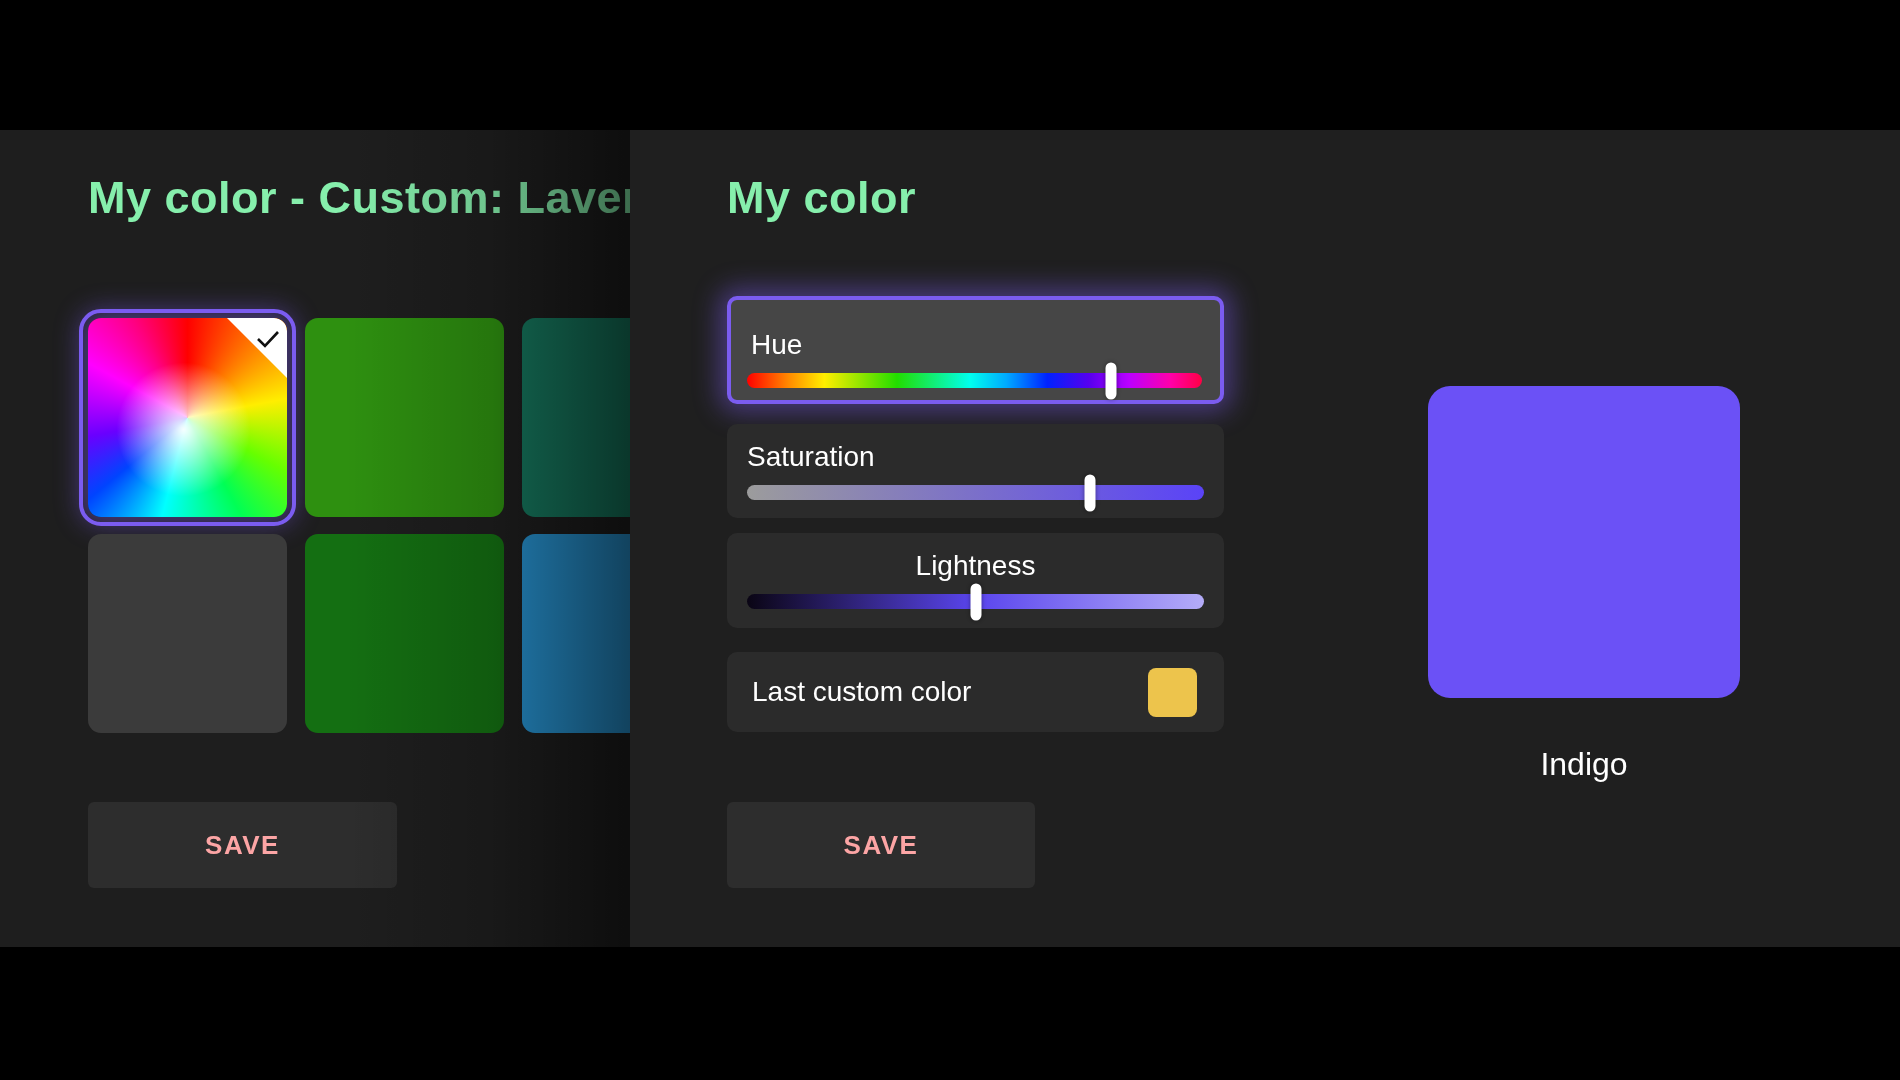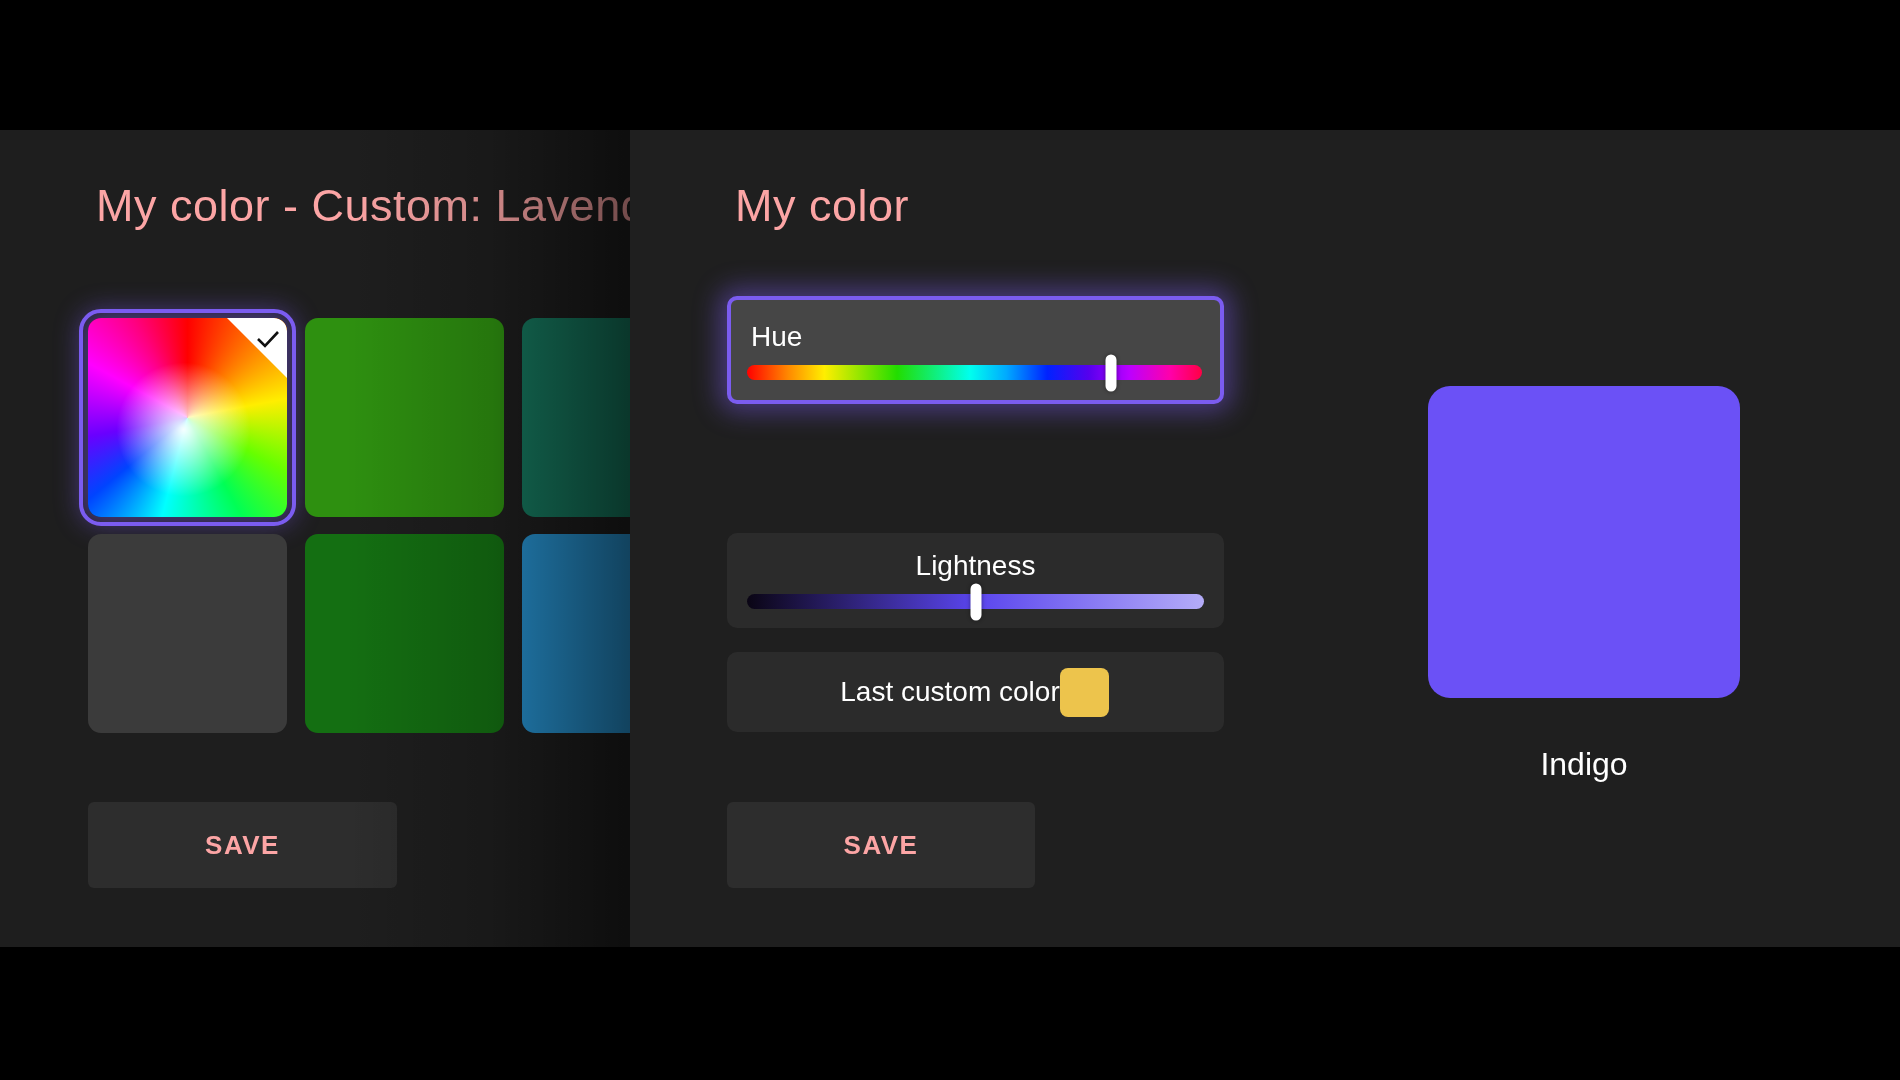--- a/index.html
+++ b/index.html
@@ -11,8 +11,8 @@
                background:#1e1e1e;overflow:hidden;}
   .left-screen .shadow{position:absolute;inset:0;z-index:6;pointer-events:none;
     background:linear-gradient(to right,rgba(0,0,0,0) 55%,rgba(0,0,0,.18) 78%,rgba(0,0,0,.55) 100%);}
-  .panel-title{position:absolute;left:88px;top:42px;font-size:45px;font-weight:400;
-               letter-spacing:.5px;color:#fca5a5;white-space:nowrap;margin:8px;}
+  .panel-title{position:absolute;left:88px;top:42px;font-size:45px;font-weight:700;
+               letter-spacing:.5px;color:#86efac;white-space:nowrap;margin:0;}
   .swatch-grid{position:absolute;left:88px;top:188px;display:grid;
                grid-template-columns:repeat(3,199px);grid-auto-rows:199px;gap:17px 18px;}
   .swatch{border-radius:13px;position:relative;}

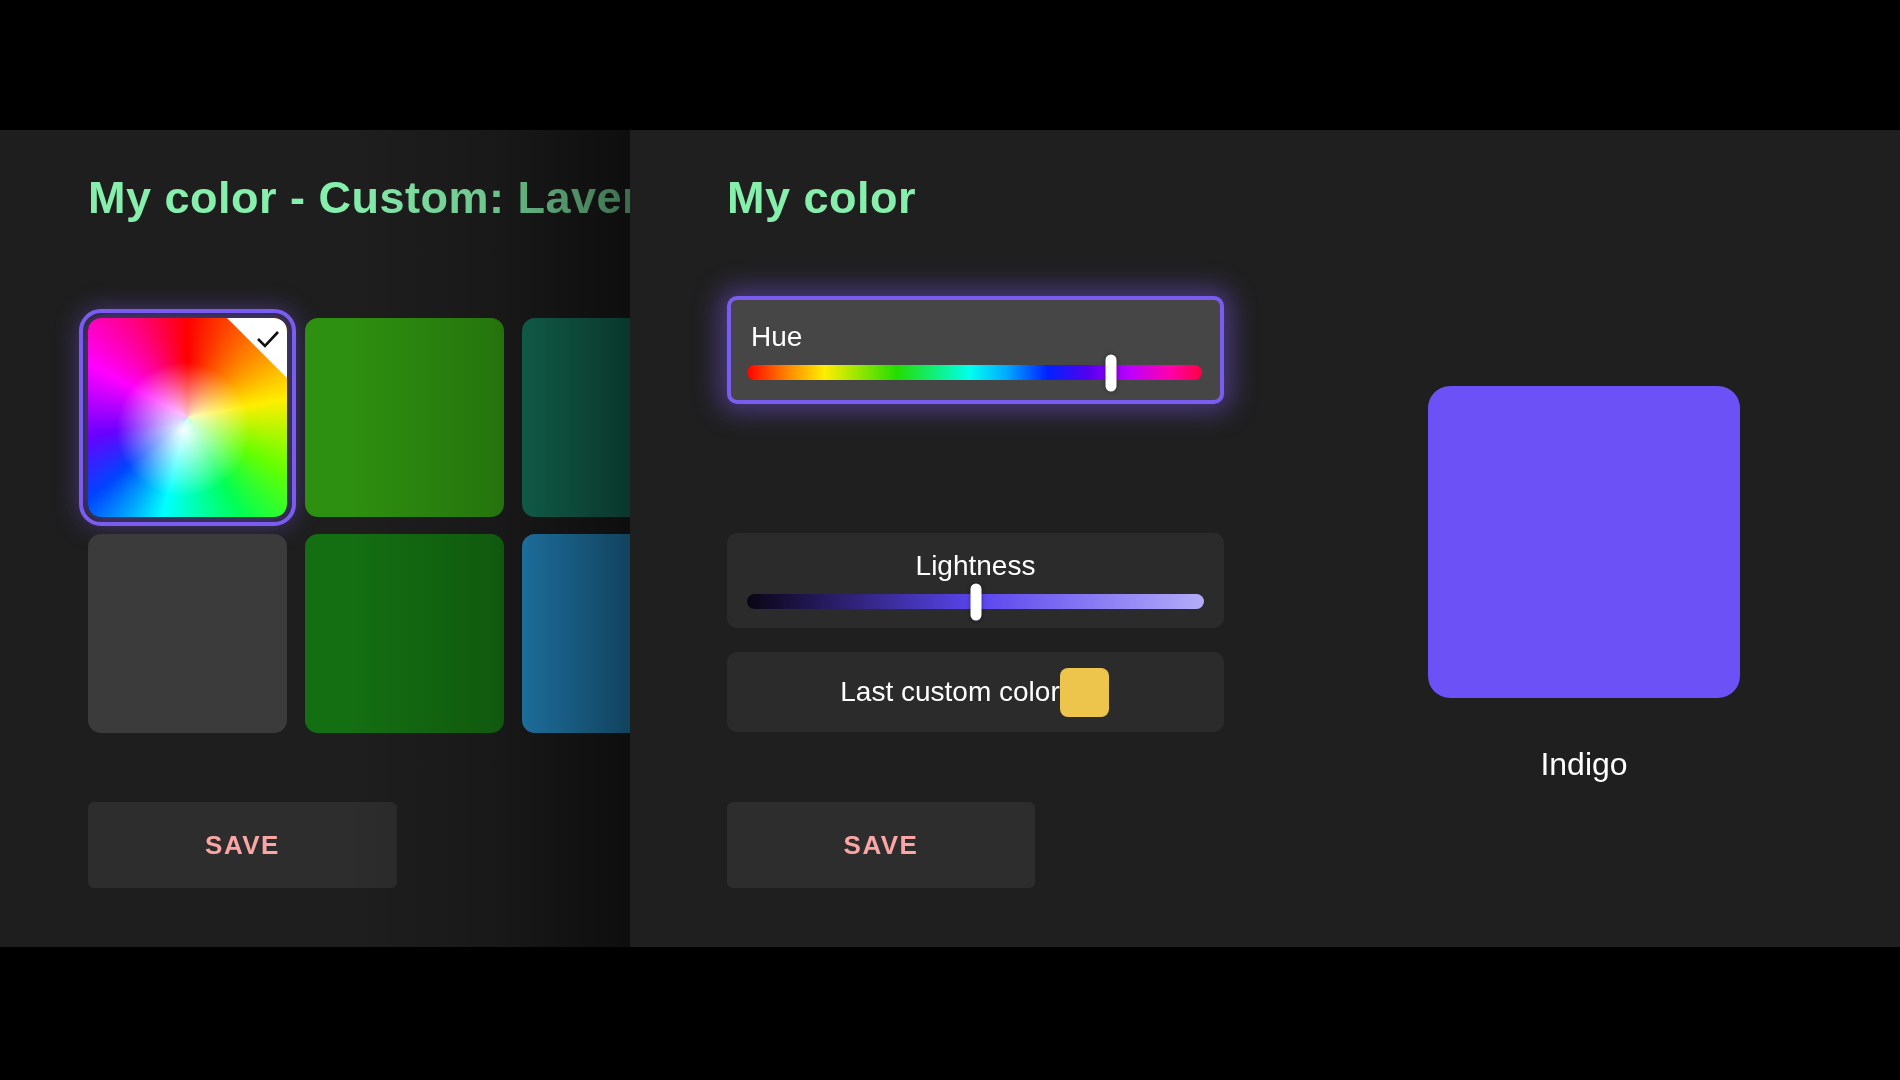--- a/index.html
+++ b/index.html
@@ -36,7 +36,7 @@
         box-sizing:border-box;padding:16px 20px 0 20px;}
   .card-label{font-size:28px;line-height:34px;color:#fff;}
   .card.hue{top:166px;height:108px;background:#464646;border:4px solid #7b5cf0;
-            box-shadow:0 0 26px 8px rgba(124,92,240,.45);padding:20px 18px 0 16px;}
+            box-shadow:0 0 26px 8px rgba(124,92,240,.45);padding:28px 18px 0 16px;}
   .card.hue .card-label{padding-left:4px;}
   .card.sat{top:294px;height:94px;}
   .card.light{top:403px;height:95px;text-align:center;}

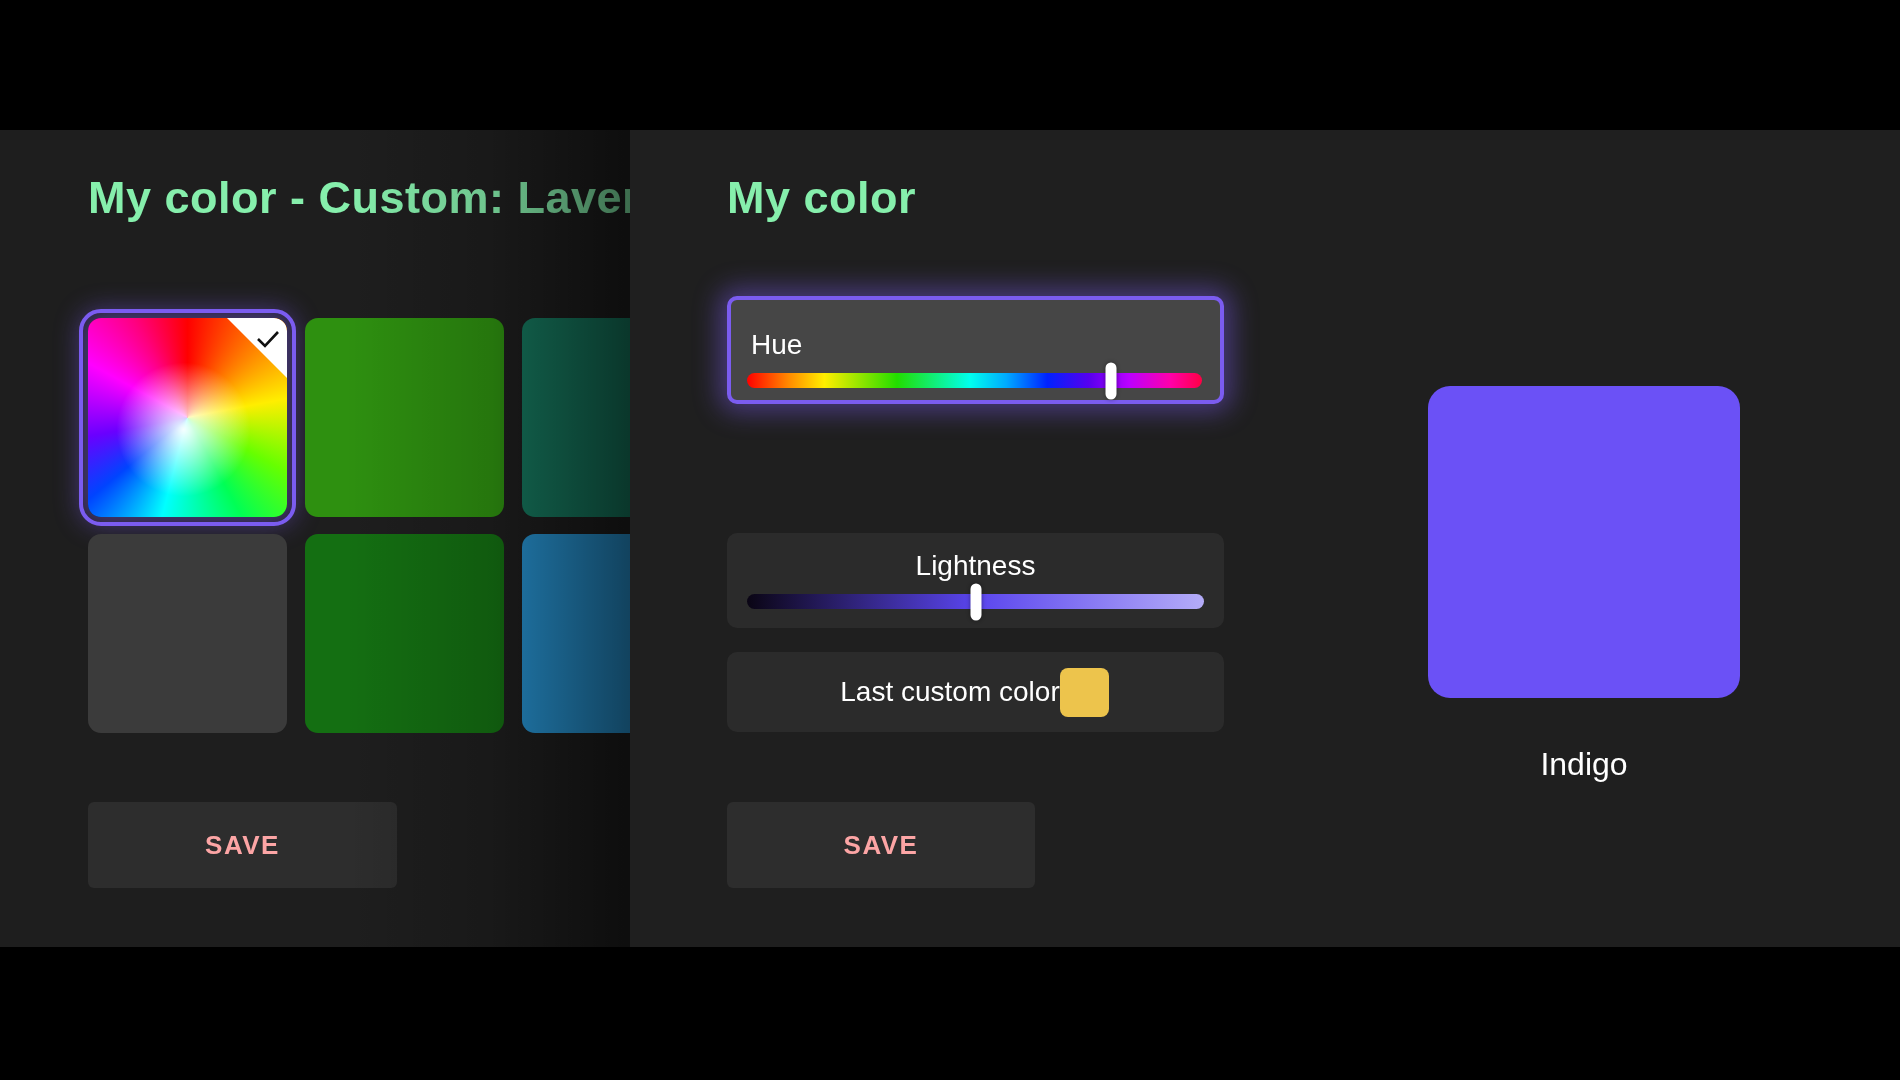--- a/index.html
+++ b/index.html
@@ -101,6 +101,12 @@
       </div>
     </div>
 
+    <div class="card sat">
+      <div class="card-label">Saturation</div>
+      <div class="track sat-track">
+        <div class="thumb" id="thumb-1" style="left: 75%;"></div>
+      </div>
+    </div>
 
     <div class="card light">
       <div class="card-label">Lightness</div>

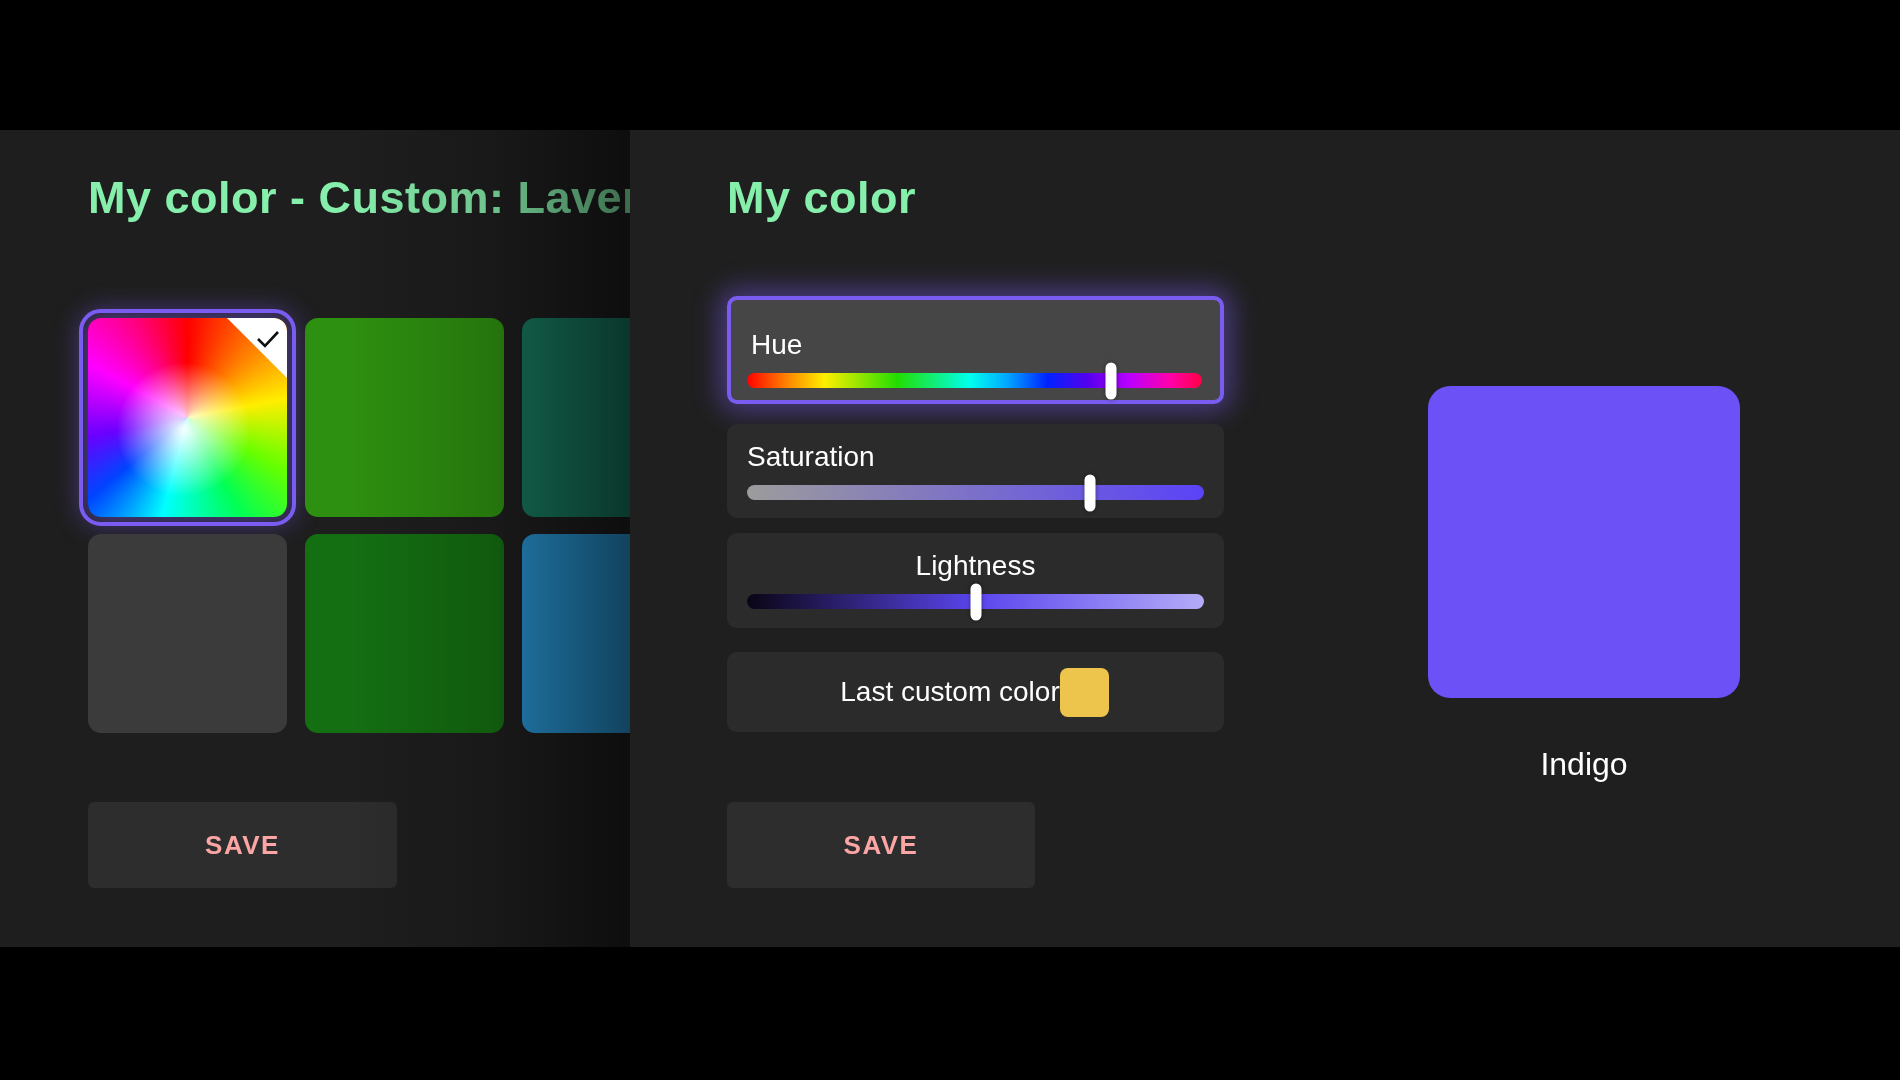--- a/index.html
+++ b/index.html
@@ -51,7 +51,7 @@
          transform:translate(-50%,-50%);box-shadow:0 0 4px rgba(0,0,0,.45);}
 
   .card.last{top:522px;height:80px;display:flex;align-items:center;
-             justify-content:center;padding:0 27px 0 25px;}
+             justify-content:space-between;padding:0 27px 0 25px;}
   .mini-swatch{width:49px;height:49px;border-radius:8px;}
 
   .save-btn{position:absolute;width:308px;height:86px;border:none;border-radius:6px;

